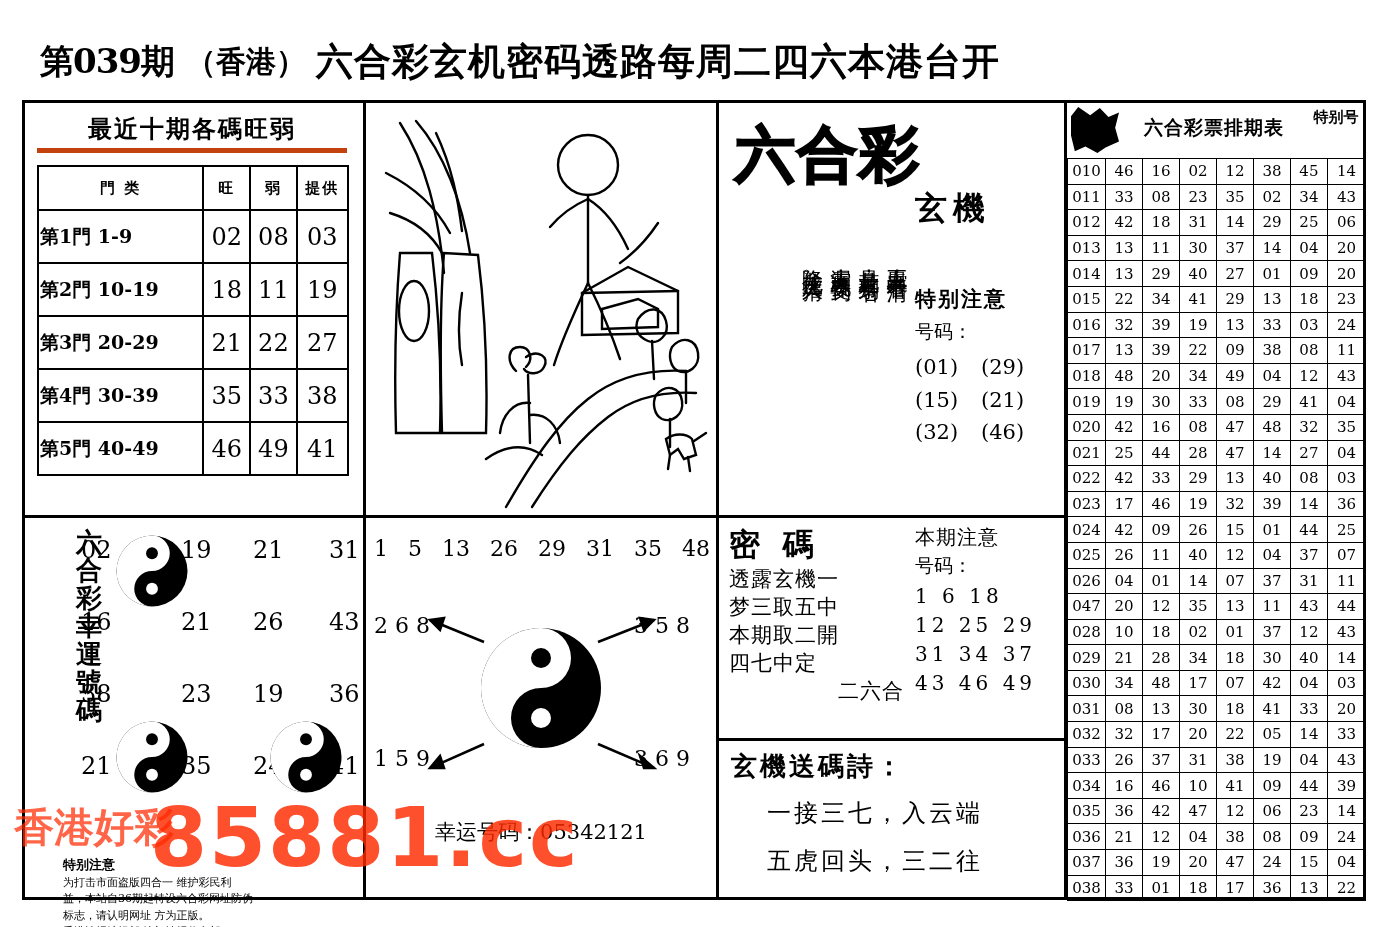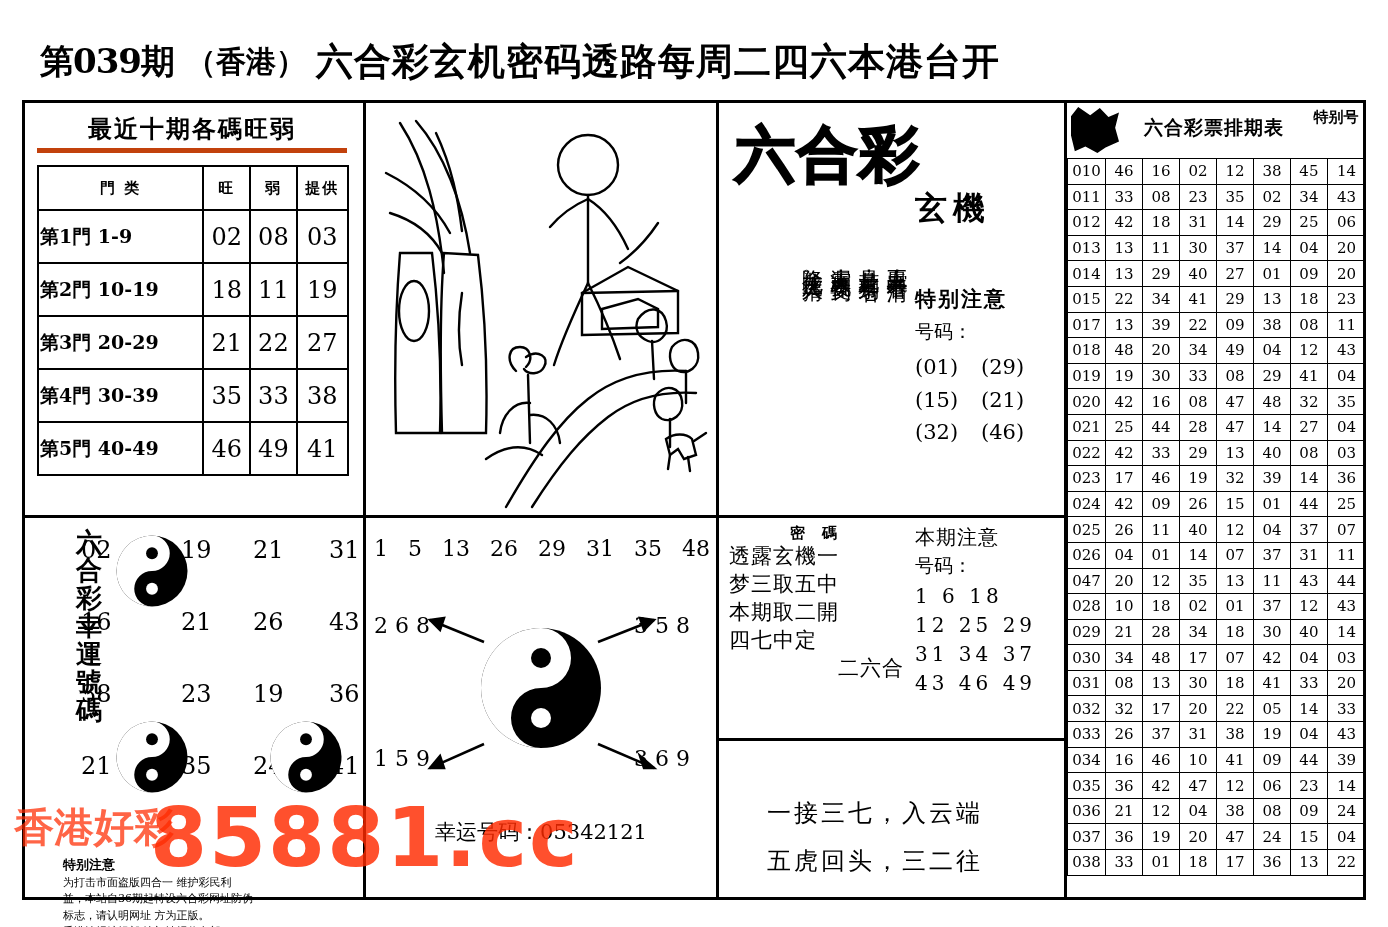--- a/index.html
+++ b/index.html
@@ -520,6 +520,16 @@
               <td class="sp">23</td>
             </tr>
             <tr>
+              <td class="issue">016</td>
+              <td class="n">32</td>
+              <td class="n">39</td>
+              <td class="n">19</td>
+              <td class="n">13</td>
+              <td class="n">33</td>
+              <td class="n">03</td>
+              <td class="sp">24</td>
+            </tr>
+            <tr>
               <td class="issue">017</td>
               <td class="n">13</td>
               <td class="n">39</td>

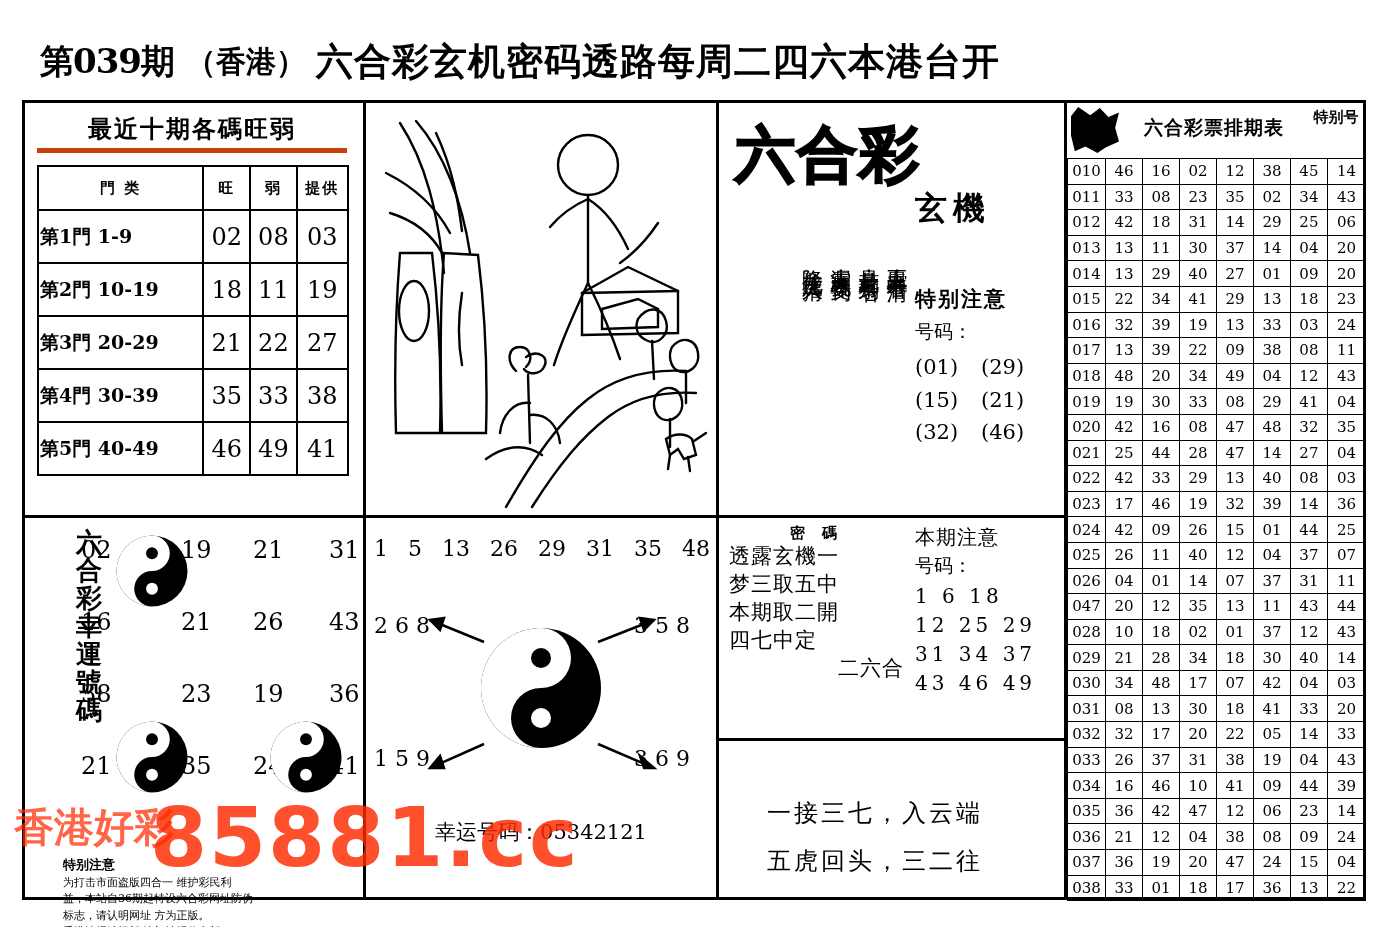--- a/index.html
+++ b/index.html
@@ -115,7 +115,7 @@
 
   .rm-mid { position:absolute; left:0; top:415px; width:100%; height:220px; }
   .mima { position:absolute; left:10px; top:6px; width:175px; font-family:"DejaVu Serif",serif;}
-  .mima .mm-title { font-size:15px; font-weight:bold; text-align:center; letter-spacing:6px;}
+  .mima .mm-title { font-size:31px; font-weight:bold; text-align:left; letter-spacing:6px;}
   .mima .mm-l { font-size:21px; line-height:1.33; letter-spacing:1px; }
   .mima .mm-l.ind { text-align:right; }
   .benqi { position:absolute; left:196px; top:6px; width:150px; font-family:"DejaVu Serif",serif;}

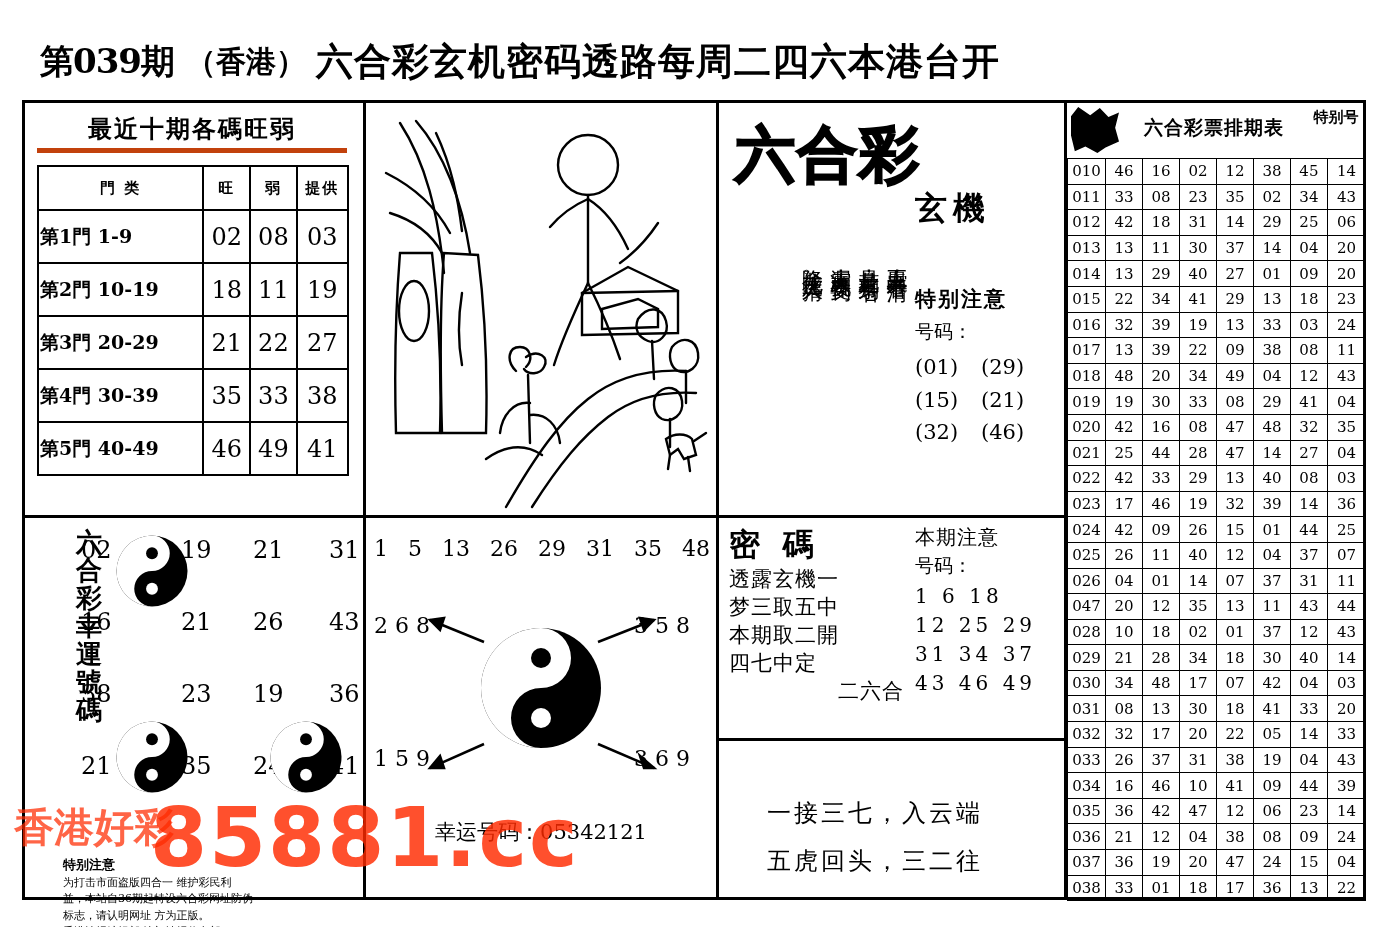--- a/index.html
+++ b/index.html
@@ -446,6 +446,7 @@
       </div>
 
       <div class="rm-bot">
+        <div class="xuanji-title">玄機送碼詩：</div>
         <div class="xuanji-l1">一接三七，入云端</div>
         <div class="xuanji-l2">五虎回头，三二往</div>
       </div>

